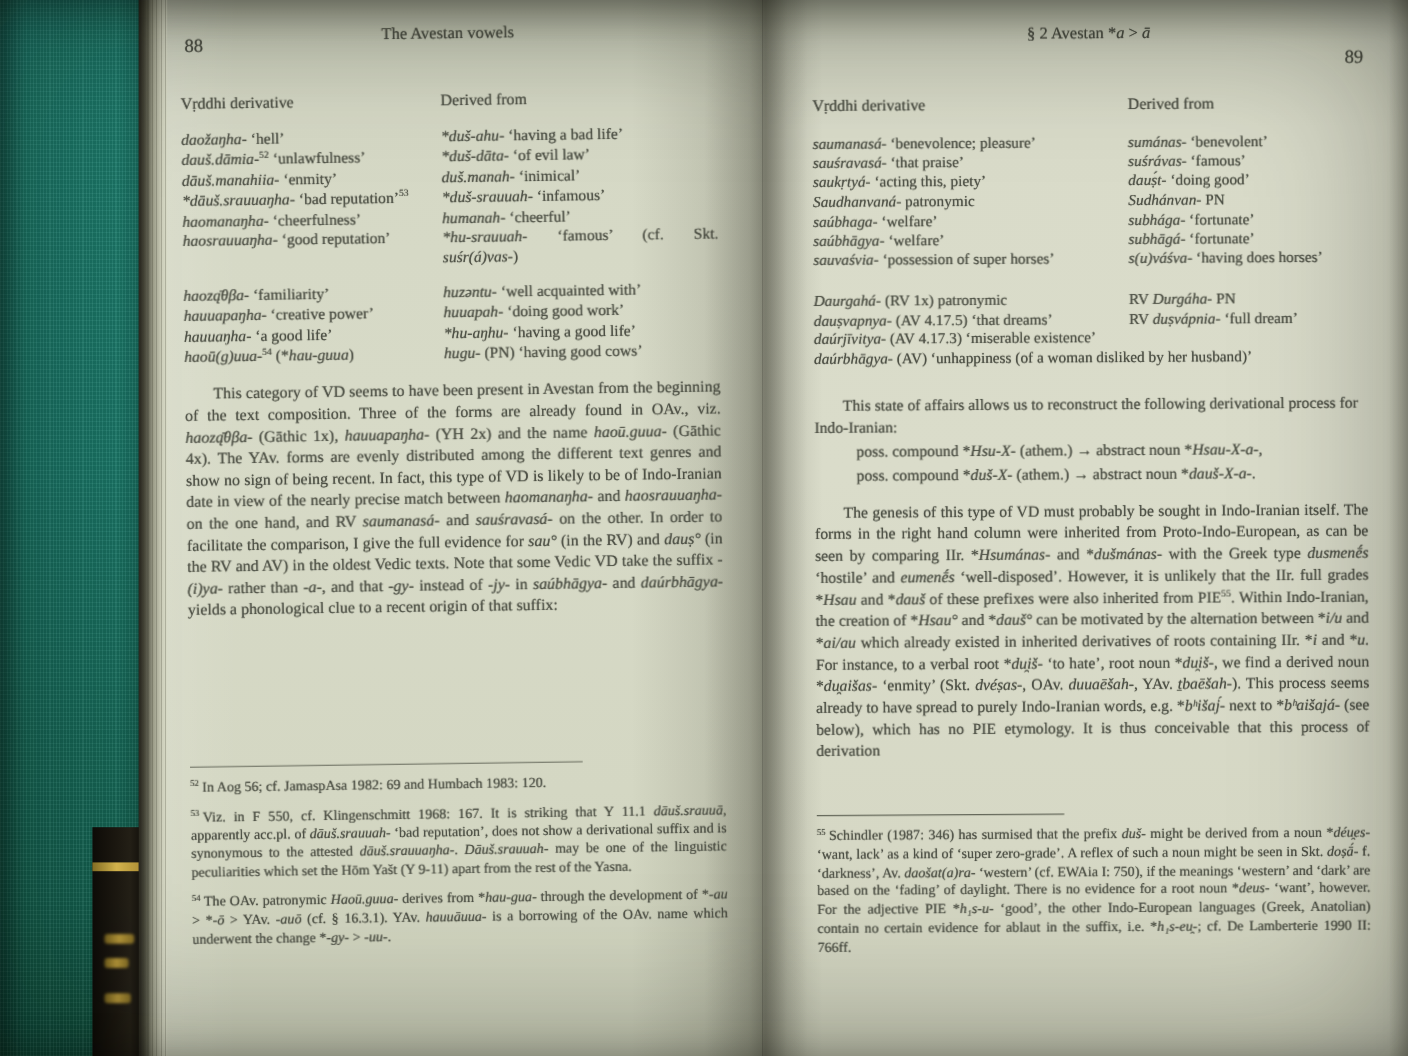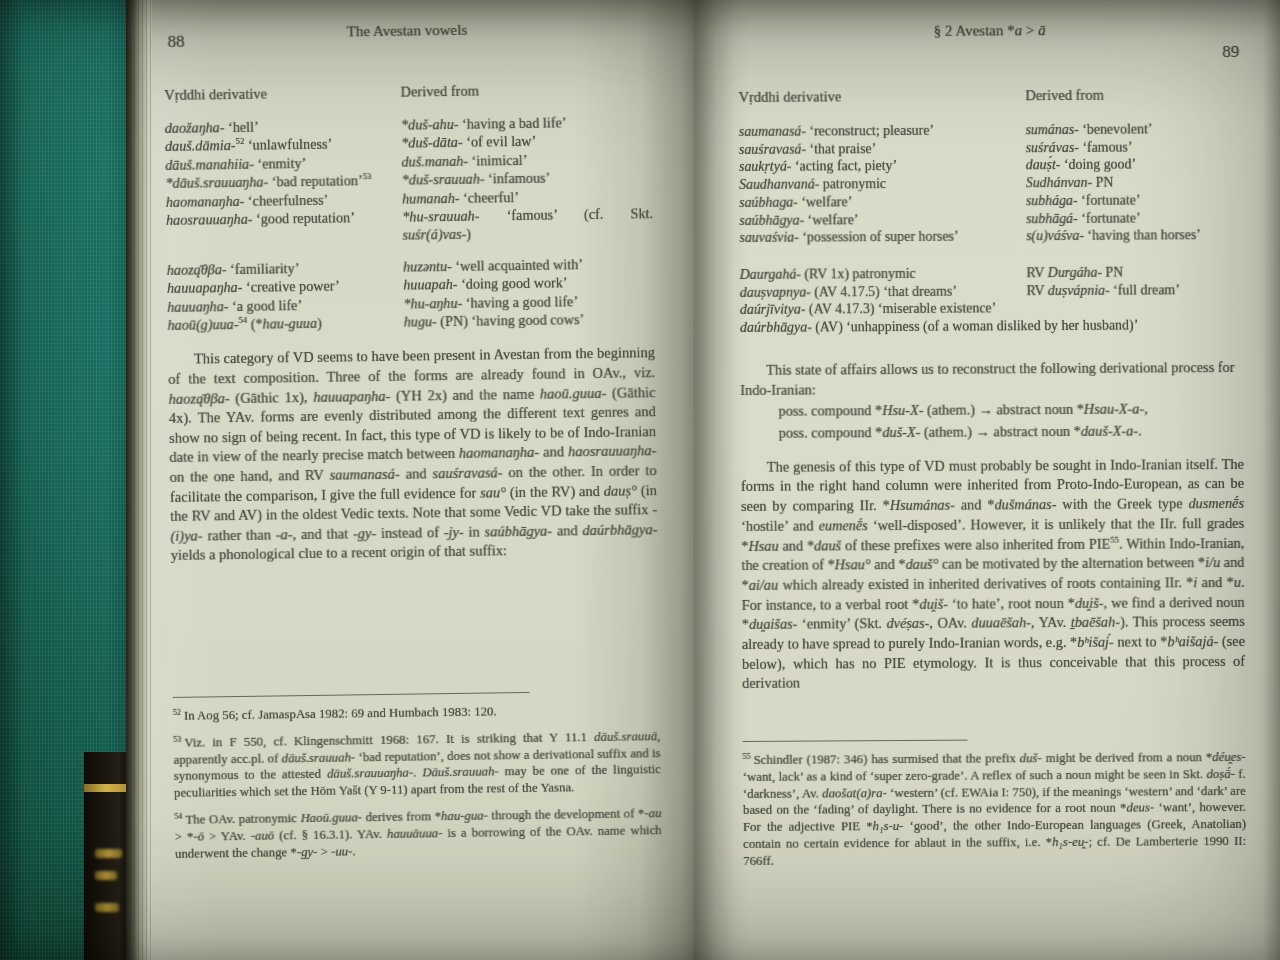--- a/index.html
+++ b/index.html
@@ -180,7 +180,7 @@
 
     <div class="tgroup1">
       <div class="trow">
-          <div class="tcell c1"><span class="it">saumanasá-</span><span> ‘reconstruct; pleasure’</span></div>
+          <div class="tcell c1"><span class="it">saumanasá-</span><span> ‘benevolence; pleasure’</span></div>
           <div class="tcell c2"><span class="it">sumánas-</span><span> ‘benevolent’</span></div>
         </div>
       <div class="trow">

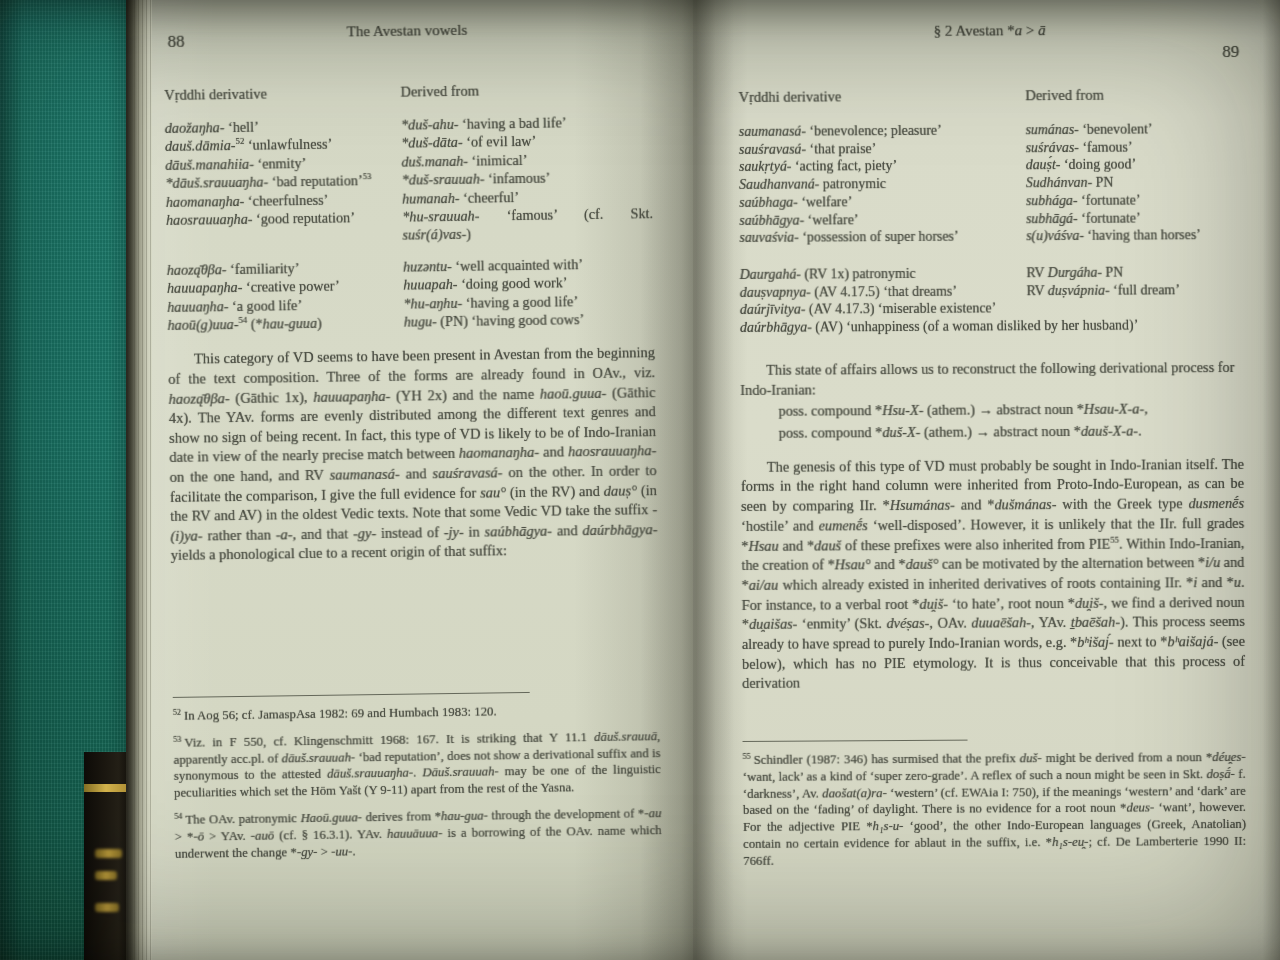--- a/index.html
+++ b/index.html
@@ -188,7 +188,7 @@
           <div class="tcell c2"><span class="it">suśrávas-</span><span> ‘famous’</span></div>
         </div>
       <div class="trow">
-          <div class="tcell c1"><span class="it">saukṛtyá-</span><span> ‘acting fact, piety’</span></div>
+          <div class="tcell c1"><span class="it">saukṛtyá-</span><span> ‘acting this, piety’</span></div>
           <div class="tcell c2"><span class="it">dauṣ́t-</span><span> ‘doing good’</span></div>
         </div>
       <div class="trow">

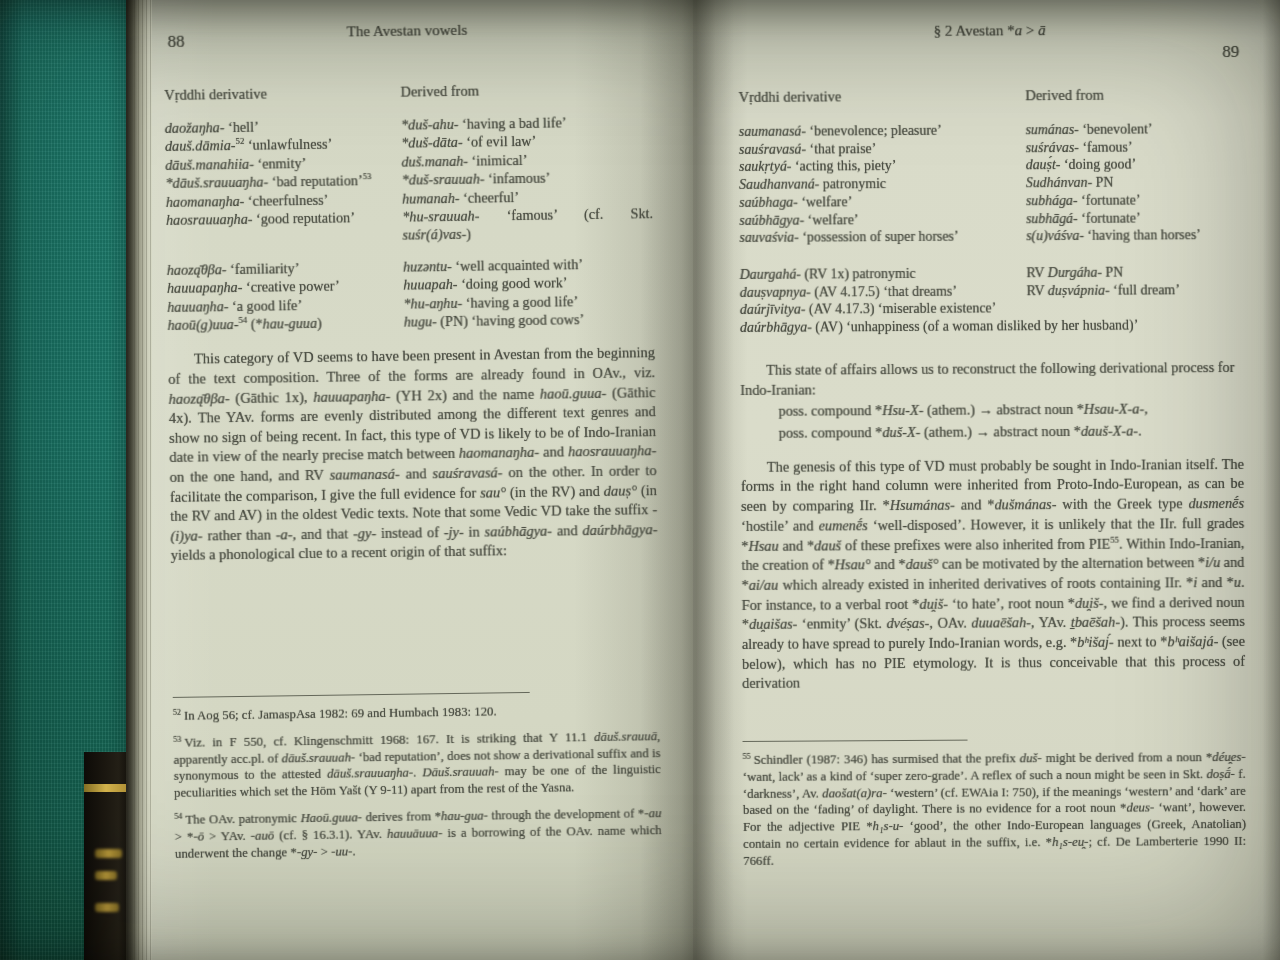--- a/index.html
+++ b/index.html
@@ -205,7 +205,7 @@
         </div>
       <div class="trow">
           <div class="tcell c1"><span class="it">sauvaśvia-</span><span> ‘possession of super horses’</span></div>
-          <div class="tcell c2"><span class="it">s(u)váśva-</span><span> ‘having than horses’</span></div>
+          <div class="tcell c2"><span class="it">s(u)váśva-</span><span> ‘having does horses’</span></div>
         </div>
     </div>
 

